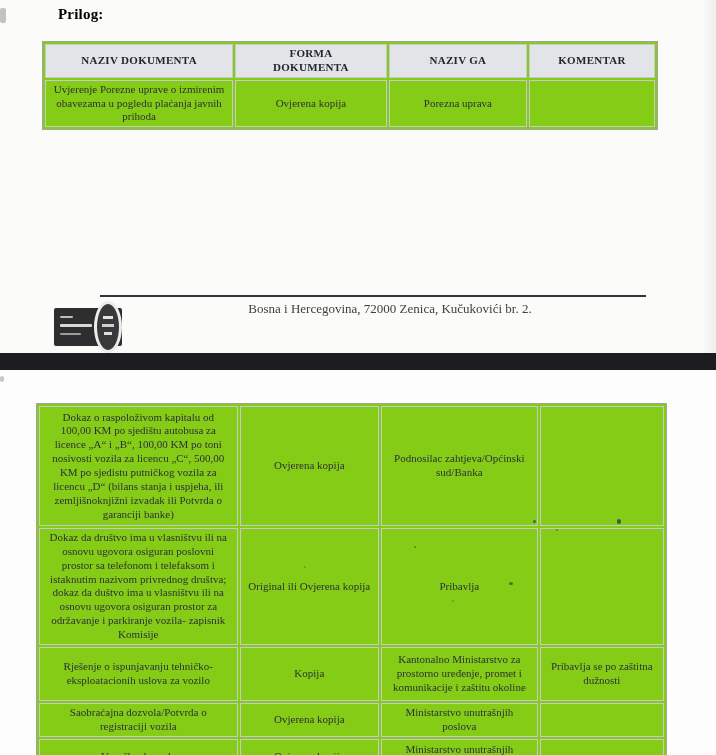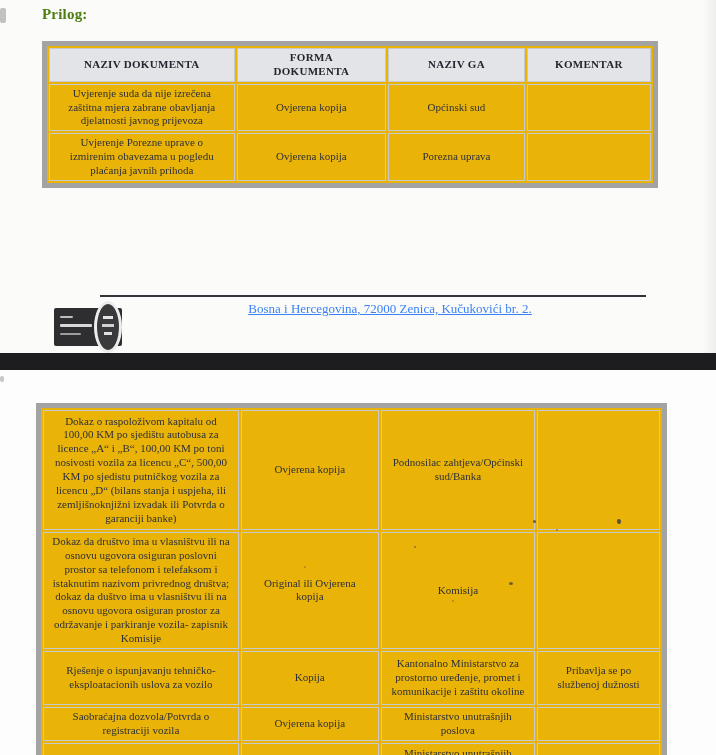--- a/index.html
+++ b/index.html
@@ -18,8 +18,8 @@
 
   
   .heading{
-    position:absolute;left:42px;top:6px;
-    font-size:15px;font-weight:bold;color:#4d7c0f;letter-spacing:0.2px;font-family:Liberation Serif, serif;
+    position:absolute;left:58px;top:6px;
+    font-size:15px;font-weight:bold;color:#000000;letter-spacing:0.2px;font-family:Liberation Serif, serif;
   }
 
   

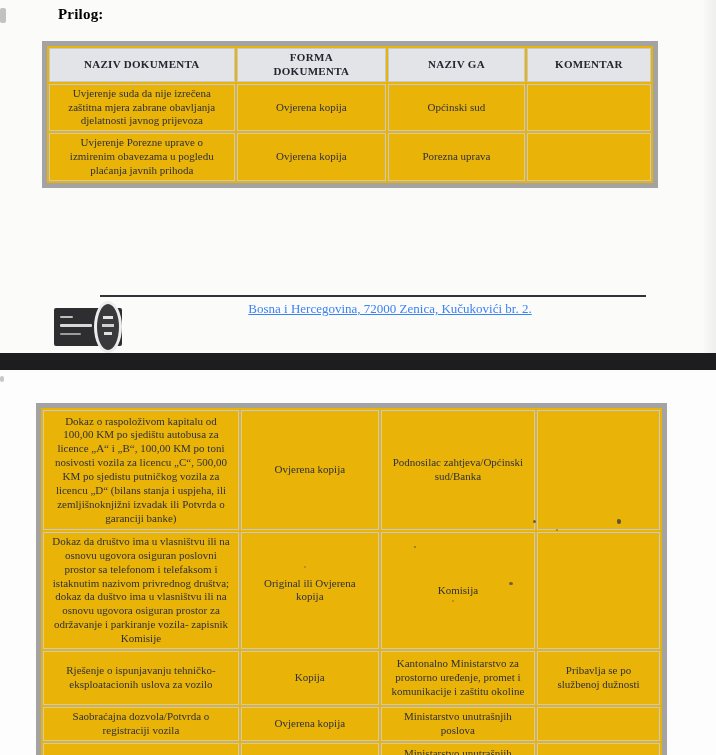--- a/index.html
+++ b/index.html
@@ -25,7 +25,7 @@
   
   .doc-table{
     border-collapse:separate;border-spacing:2px;table-layout:fixed;
-    border:5px solid #a3a3a3;background:#eab308;
+    border:1px solid #a3a3a3;background:#84cc16;
   }
   .doc-table th,.doc-table td{
     border:1px solid #c6cace;

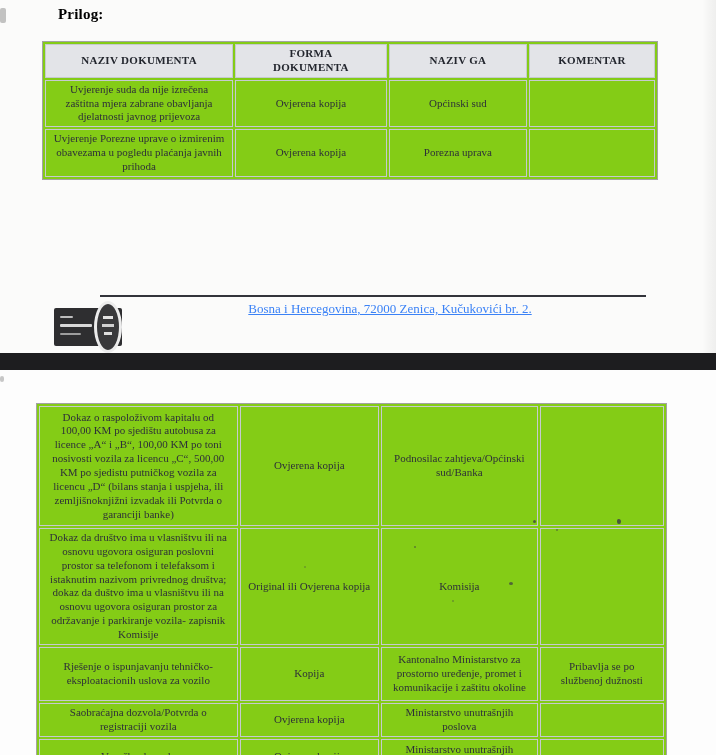--- a/index.html
+++ b/index.html
@@ -106,12 +106,6 @@
         </thead>
         <tbody>
           <tr>
-            <td>Uvjerenje suda da nije izrečena zaštitna mjera zabrane obavljanja djelatnosti javnog prijevoza</td>
-            <td>Ovjerena kopija</td>
-            <td>Općinski sud</td>
-            <td></td>
-          </tr>
-          <tr>
             <td>Uvjerenje Porezne uprave o izmirenim obavezama u pogledu plaćanja javnih prihoda</td>
             <td>Ovjerena kopija</td>
             <td>Porezna uprava</td>

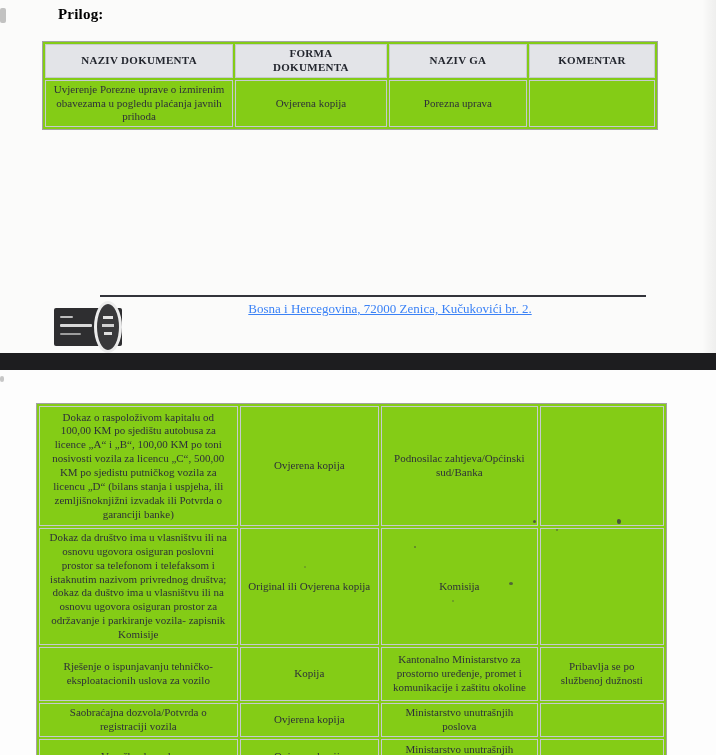--- a/index.html
+++ b/index.html
@@ -62,7 +62,7 @@
   .footer-rule{position:absolute;left:100px;top:295px;width:546px;height:2px;background:#33343a;}
   .footer-text{
     position:absolute;left:160px;top:300px;width:460px;
-    text-align:center;font-size:13px;line-height:1.32;color:#3b82f6;text-decoration:underline;
+    text-align:center;font-size:13px;line-height:1.32;color:#404040;
   }
   .logo-box{
     position:absolute;left:54px;top:308px;width:68px;height:38px;

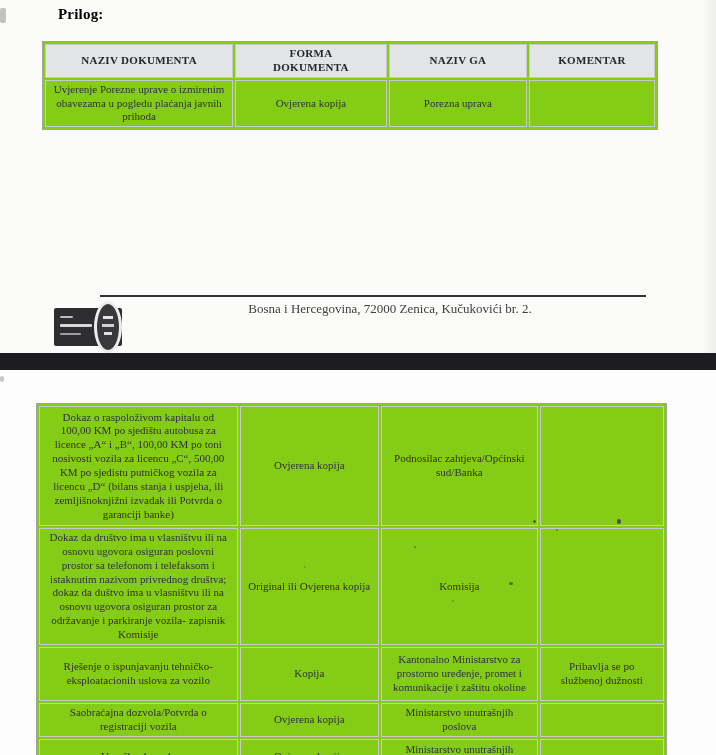--- a/index.html
+++ b/index.html
@@ -148,7 +148,7 @@
           <tr>
             <td>Dokaz da društvo ima u vlasništvu ili na osnovu ugovora osiguran poslovni prostor sa telefonom i telefaksom i istaknutim nazivom privrednog društva; dokaz da duštvo ima u vlasništvu ili na osnovu ugovora osiguran prostor za održavanje i parkiranje vozila- zapisnik Komisije</td>
             <td>Original ili Ovjerena kopija</td>
-            <td>Komisija</td>
+            <td>Pribavlja</td>
             <td></td>
           </tr>
           <tr>

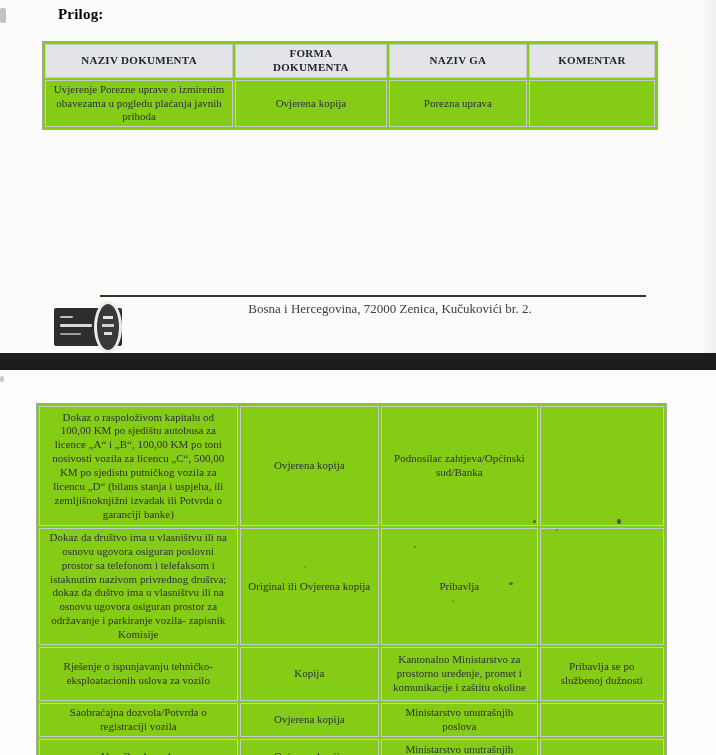--- a/index.html
+++ b/index.html
@@ -155,7 +155,7 @@
             <td>Rješenje o ispunjavanju tehničko-eksploatacionih uslova za vozilo</td>
             <td>Kopija</td>
             <td>Kantonalno Ministarstvo za prostorno uređenje, promet i komunikacije i zaštitu okoline</td>
-            <td>Pribavlja se po službenoj dužnosti</td>
+            <td>Pribavlja se po zaštitna dužnosti</td>
           </tr>
           <tr>
             <td>Saobraćajna dozvola/Potvrda o registraciji vozila</td>

